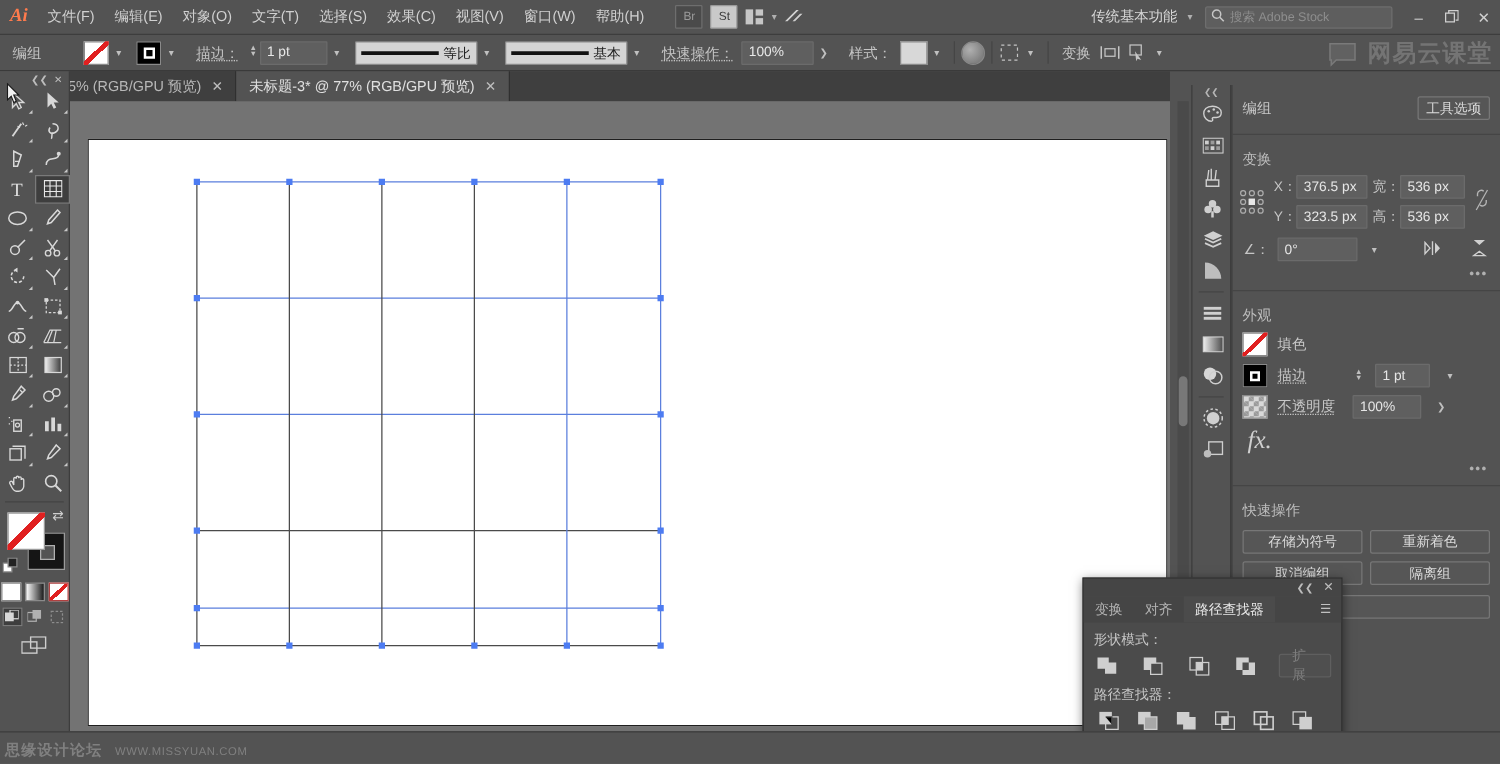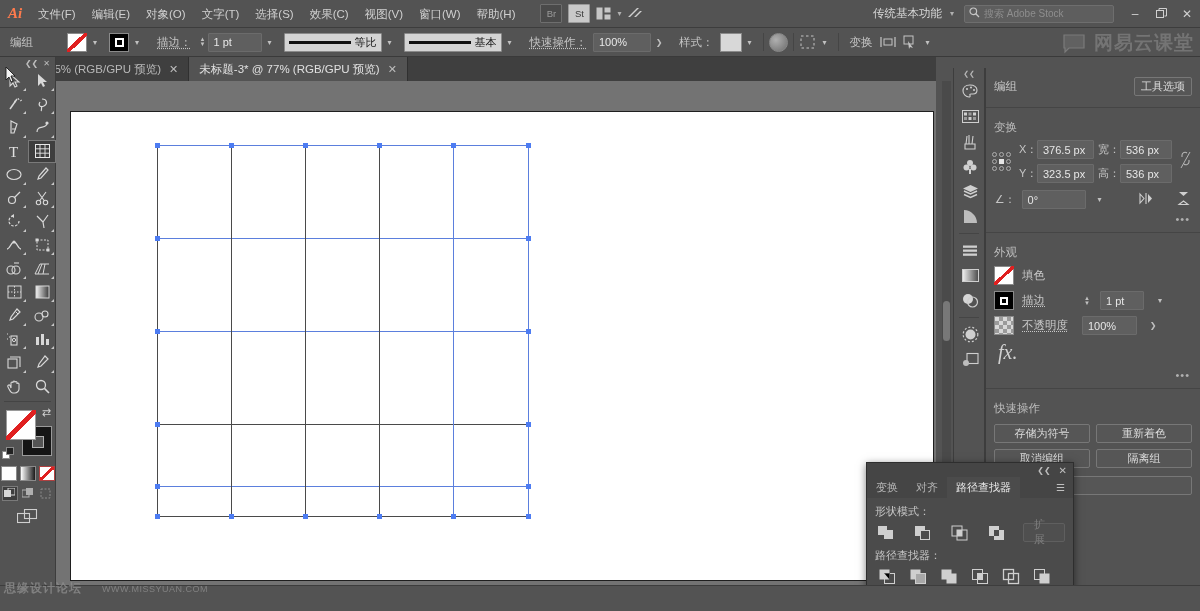--- a/index.html
+++ b/index.html
@@ -270,7 +270,7 @@
     border-top: 1px solid #3d3d3d;
   }
   .wm-bottom {
-    position: absolute; left: 4px; bottom: 14px; display:flex; align-items:center; gap:20px;
+    position: absolute; left: 4px; bottom: 2px; display:flex; align-items:center; gap:10px;
     color:#8c8c8c; font-size: 11px; opacity:.8; pointer-events:none;text-align:center;
   }
   .wm-bottom .cn { font-weight:bold; font-size:12px; letter-spacing:1px; }

